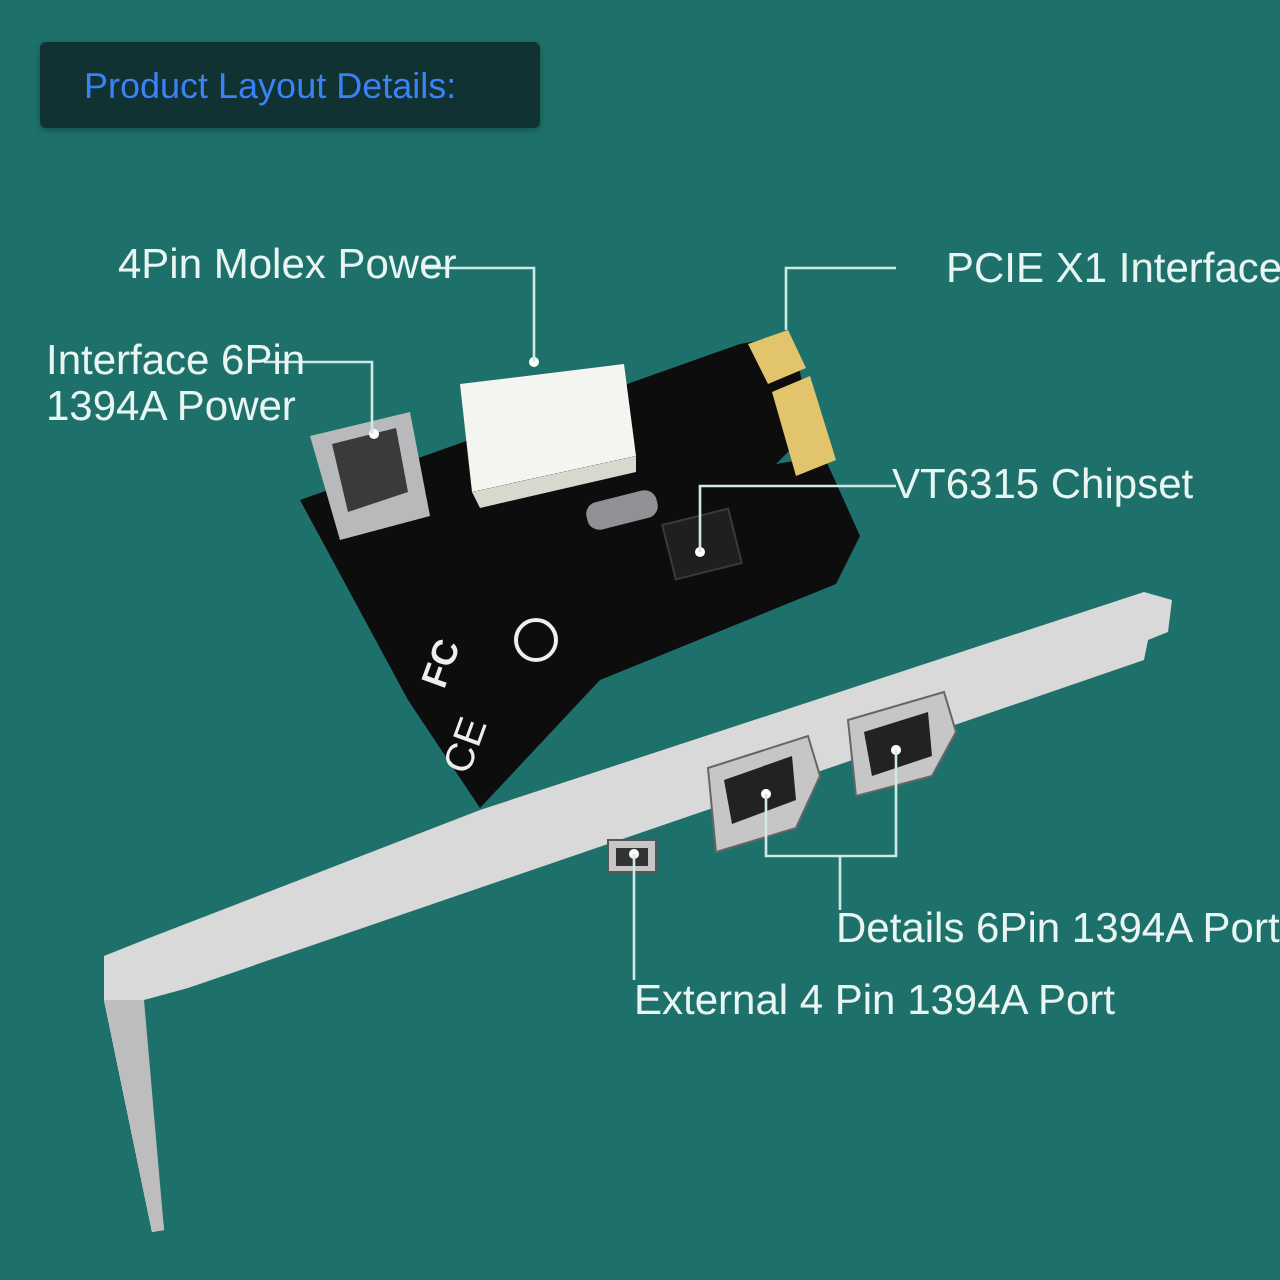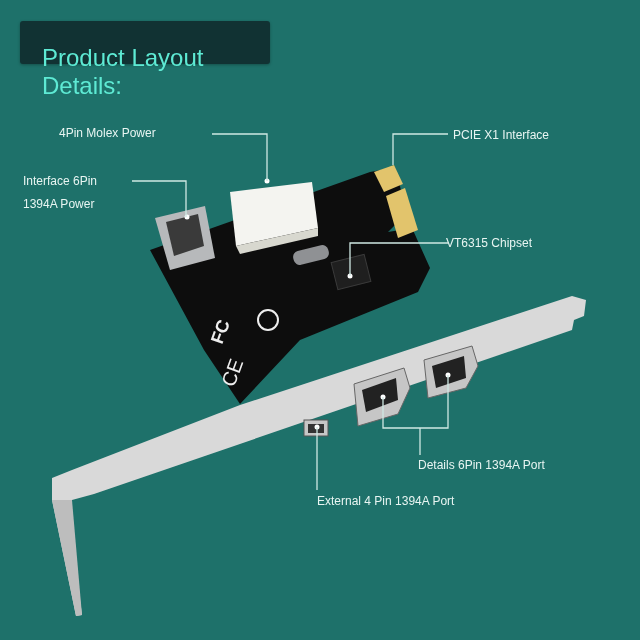--- a/index.html
+++ b/index.html
@@ -7,7 +7,7 @@
          font-family:"Liberation Sans", sans-serif; }
   .title-box { position:absolute; left:20px; top:21px; width:250px; height:43px;
                background:#113233; border-radius:3px; box-shadow:0 1px 3px rgba(0,0,0,.3); }
-  .title-box span { position:absolute; left:22px; top:23px; color:#5eead4; font-size:24px; }
+  .title-box span { position:absolute; left:22px; top:12px; color:#3b82f6; font-size:18px; }
   .label { position:absolute; color:#e8f5f2; font-size:12px; line-height:22px; white-space:nowrap; }
   svg.art { position:absolute; left:0; top:0; }
 </style>

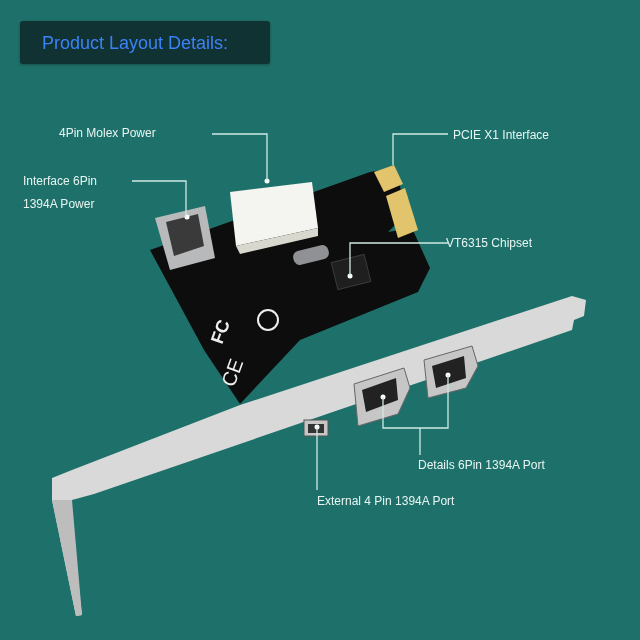--- a/index.html
+++ b/index.html
@@ -8,7 +8,7 @@
   .title-box { position:absolute; left:20px; top:21px; width:250px; height:43px;
                background:#113233; border-radius:3px; box-shadow:0 1px 3px rgba(0,0,0,.3); }
   .title-box span { position:absolute; left:22px; top:12px; color:#3b82f6; font-size:18px; }
-  .label { position:absolute; color:#e8f5f2; font-size:12px; line-height:22px; white-space:nowrap; }
+  .label { position:absolute; color:#e8f5f2; font-size:21px; line-height:22px; white-space:nowrap; }
   svg.art { position:absolute; left:0; top:0; }
 </style>
 </head>

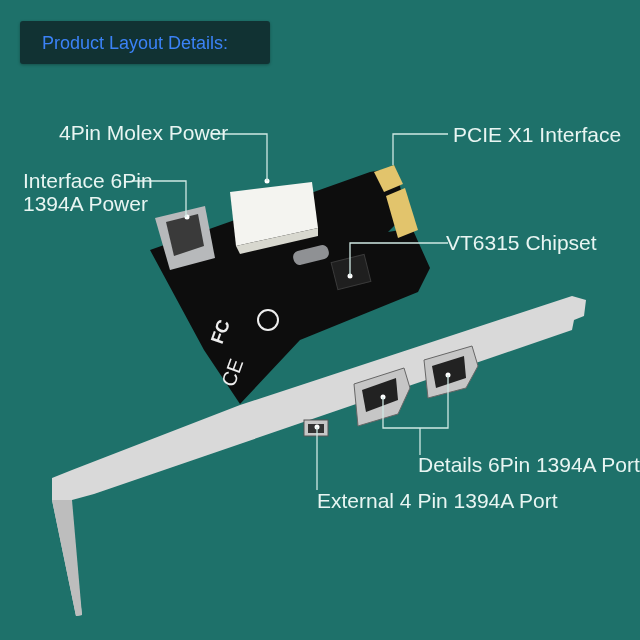--- a/index.html
+++ b/index.html
@@ -70,7 +70,7 @@
 <div class="label" style="left:59px;top:122px">4Pin Molex Power</div>
 <div class="label" style="left:23px;top:170px">Interface 6Pin</div>
 <div class="label" style="left:23px;top:193px">1394A Power</div>
-<div class="label" style="left:453px;top:124px">PCIE X1 Interface</div>
+<div class="label" style="left:473px;top:124px">PCIE X1 Interface</div>
 <div class="label" style="left:446px;top:232px">VT6315 Chipset</div>
 <div class="label" style="left:418px;top:454px">Details 6Pin 1394A Port</div>
 <div class="label" style="left:317px;top:490px">External 4 Pin 1394A Port</div>

